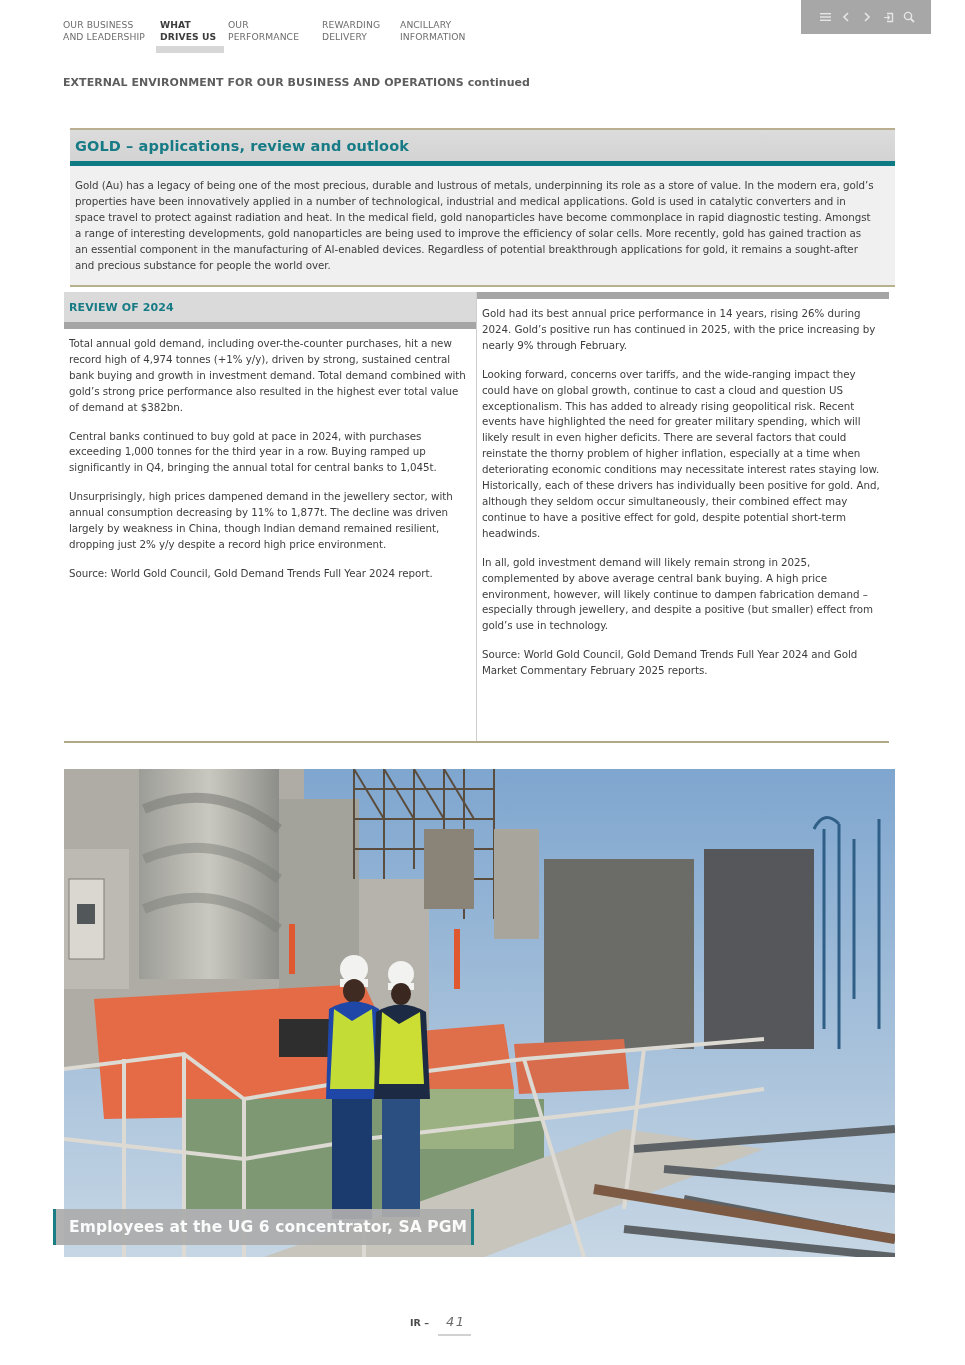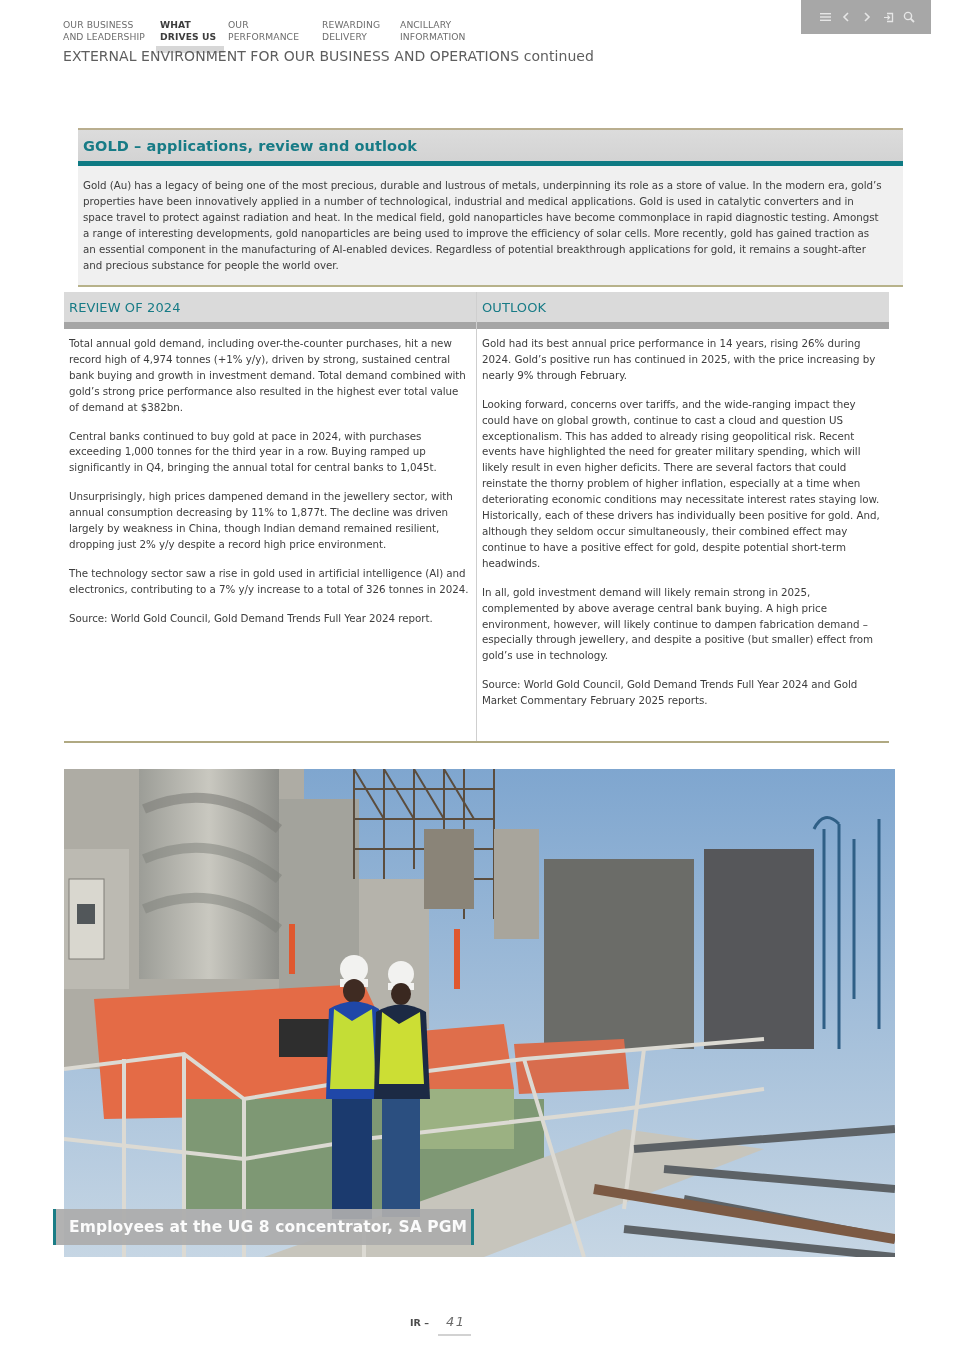--- a/index.html
+++ b/index.html
@@ -17,7 +17,7 @@
   .toolbar { position: absolute; top: 0; left: 801px; width: 130px; height: 34px; background: #a7a7a7; display: flex; align-items: center; justify-content: flex-end; padding-right: 16px; gap: 9px; }
   .toolbar .tb { color: #e4e4e4; font-size: 11px; line-height: 12px; cursor: pointer; display: flex; align-items: center; justify-content: center; width: 12px; height: 14px; }
 
-  .section-label { position: absolute; top: 48px; left: 63px; font-size: 14px; color: #5e5e5e; text-transform: none; letter-spacing: 0.05px; white-space: nowrap; }
+  .section-label { position: absolute; top: 76px; left: 63px; font-size: 11px; color: #5e5e5e; text-transform: none; letter-spacing: 0.05px; white-space: nowrap; font-weight: bold; }
 
   
   .gold-box { position: absolute; top: 128px; left: 78px; width: 825px; }

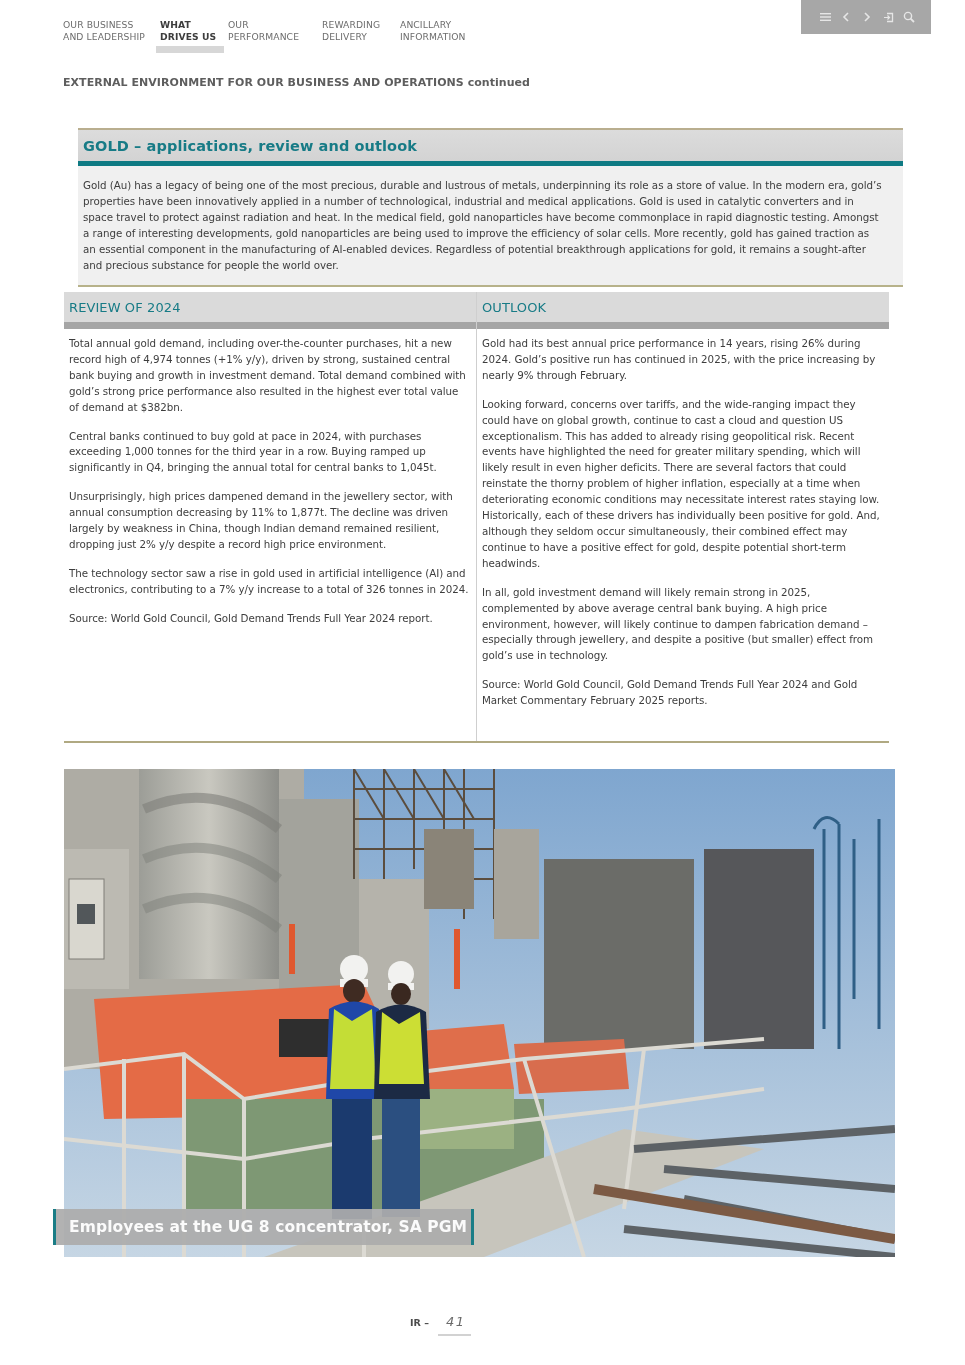--- a/index.html
+++ b/index.html
@@ -20,7 +20,7 @@
   .section-label { position: absolute; top: 76px; left: 63px; font-size: 11px; color: #5e5e5e; text-transform: none; letter-spacing: 0.05px; white-space: nowrap; font-weight: bold; }
 
   
-  .gold-box { position: absolute; top: 128px; left: 78px; width: 825px; }
+  .gold-box { position: absolute; top: 128px; left: 70px; width: 825px; }
   .gold-head { height: 33px; background: linear-gradient(#dcdcdc, #d3d3d3); border-top: 2px solid #b9ae8f; display: flex; align-items: center; padding-left: 5px; }
   .gold-head h2 { font-size: 14.5px; font-weight: bold; color: #177b86; letter-spacing: 0.1px; }
   .teal-bar { height: 5px; background: #0e7a83; }

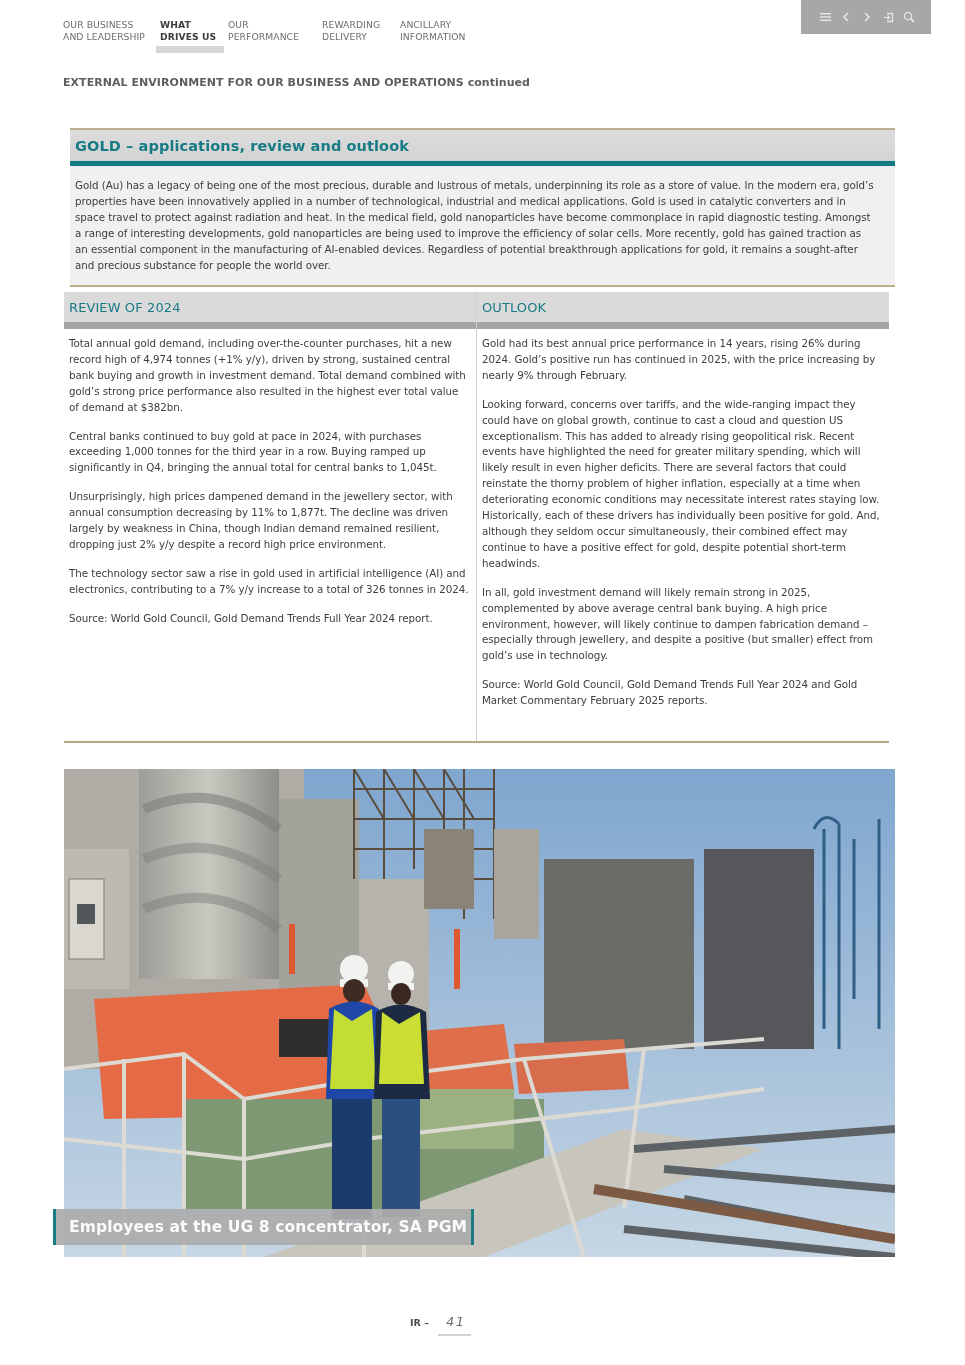--- a/index.html
+++ b/index.html
@@ -33,7 +33,7 @@
   .col-left { width: 413px; flex: none; border-right: 1px solid #cfcfcf; }
   .col-right { width: 412px; flex: none; }
   .col-head { height: 30px; background: #dadada; display: flex; align-items: center; padding-left: 5px; }
-  .col-head h3 { font-size: 13px; font-weight: normal; color: #177b86; letter-spacing: 0.1px; }
+  .col-head h3 { font-size: 11px; font-weight: bold; color: #177b86; letter-spacing: 0.1px; }
   .col-bar { height: 7px; background: #a5a5a5; }
   .col-body { padding: 7px 5px 18px 5px; background: #ffffff; height: 412px; }
   .col-body p { font-size: 10.3px; line-height: 15.9px; color: #3d3d3d; margin-bottom: 13px; letter-spacing: -0.05px; }

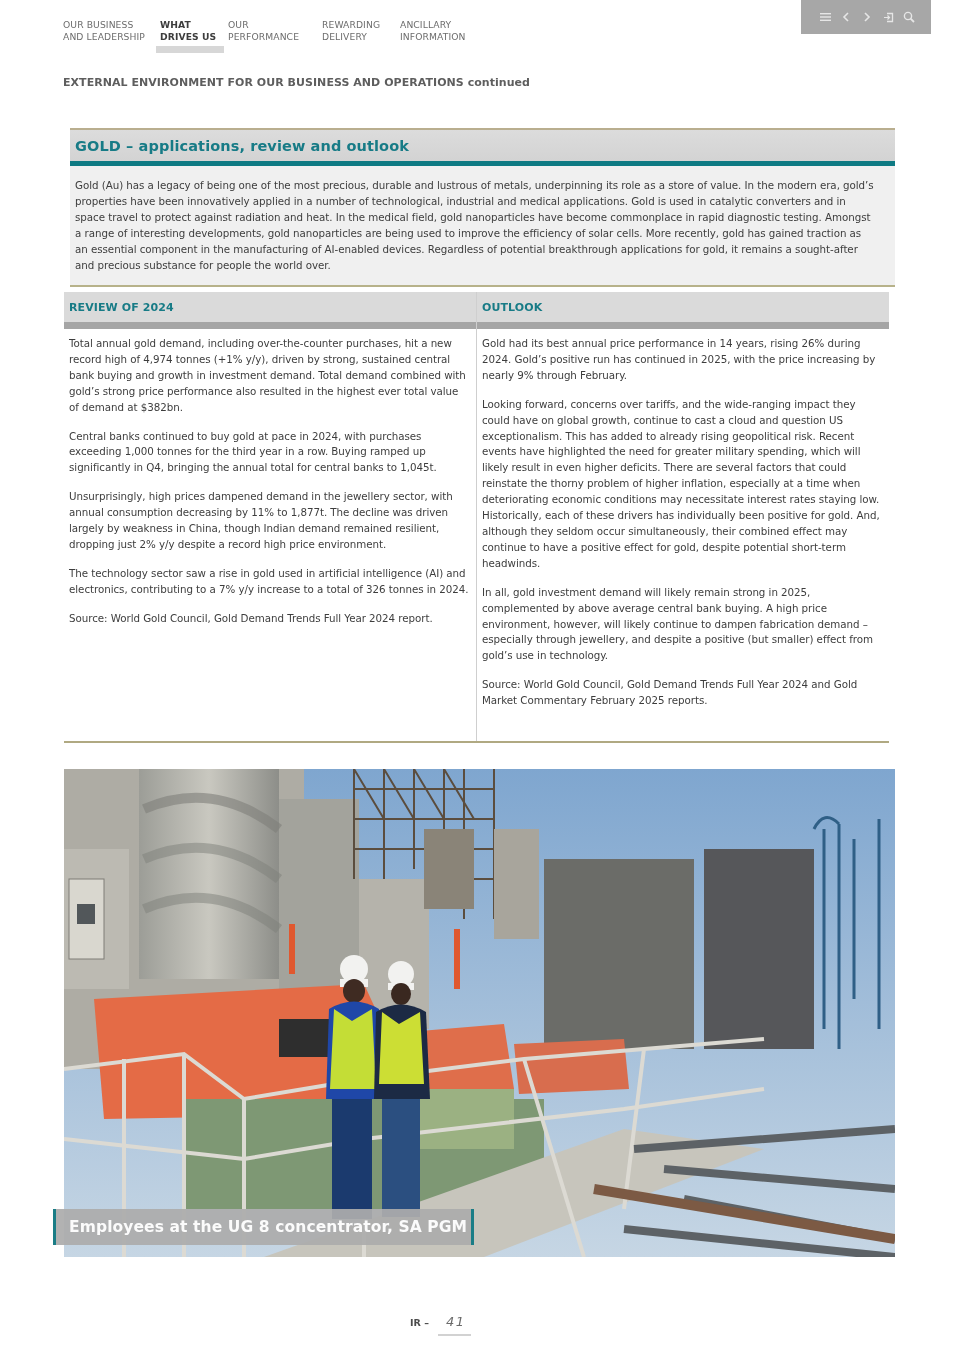--- a/index.html
+++ b/index.html
@@ -137,9 +137,6 @@
     </div>
   </div>
   <div class="col col-right">
-    <div class="col-head">
-      <h3>OUTLOOK</h3>
-    </div>
     <div class="col-bar"></div>
     <div class="col-body">
       <p>Gold had its best annual price performance in 14 years, rising 26% during 2024. Gold’s positive run has continued in 2025, with the price increasing by nearly 9% through February.</p>

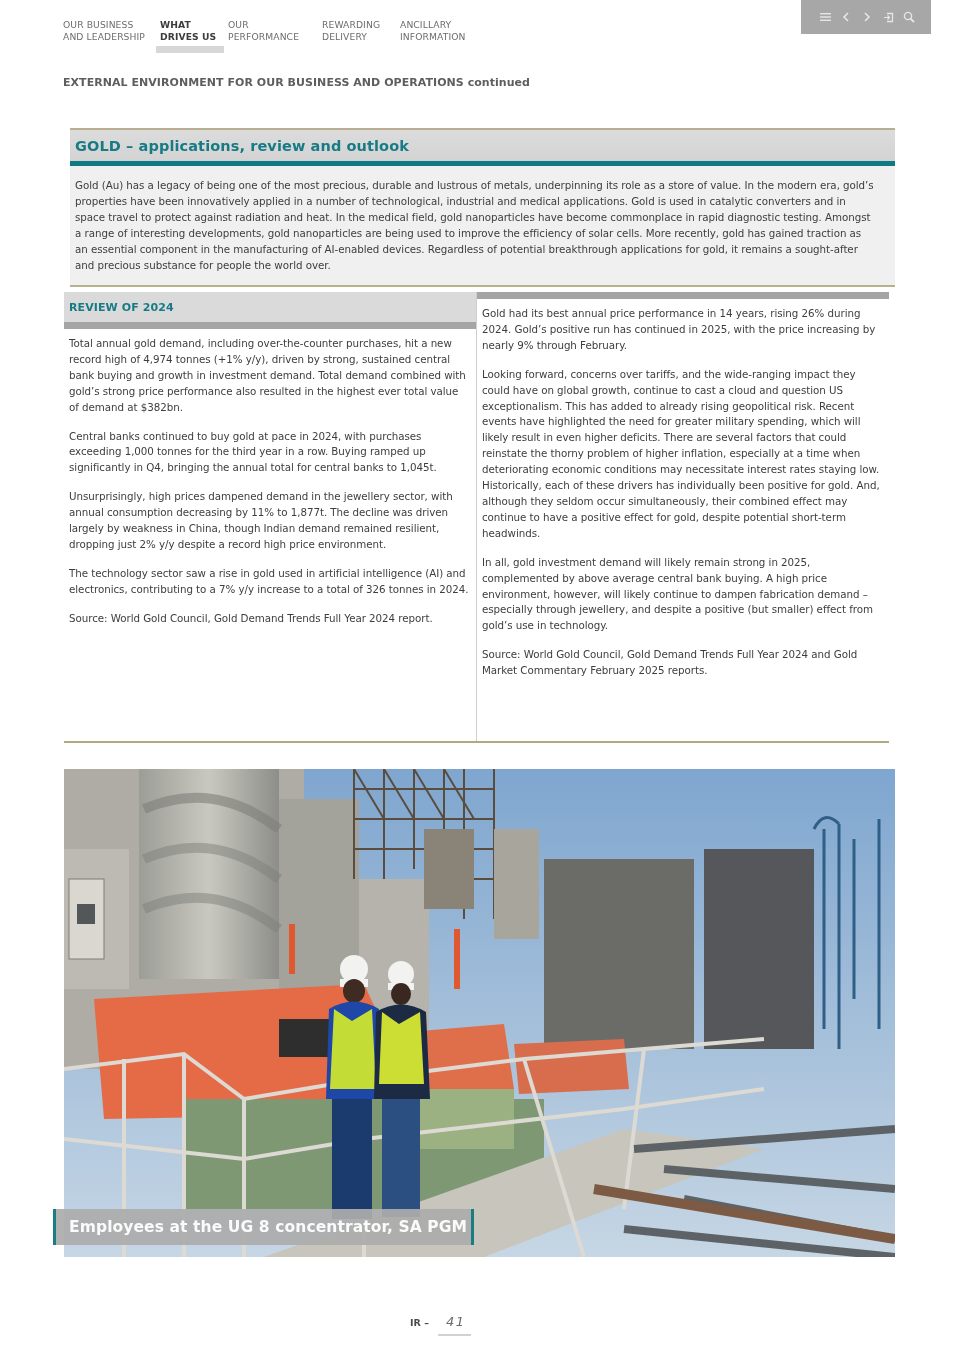--- a/index.html
+++ b/index.html
@@ -132,7 +132,6 @@
       <p>Total annual gold demand, including over-the-counter purchases, hit a new record high of 4,974 tonnes (+1% y/y), driven by strong, sustained central bank buying and growth in investment demand. Total demand combined with gold’s strong price performance also resulted in the highest ever total value of demand at $382bn.</p>
       <p>Central banks continued to buy gold at pace in 2024, with purchases exceeding 1,000 tonnes for the third year in a row. Buying ramped up significantly in Q4, bringing the annual total for central banks to 1,045t.</p>
       <p>Unsurprisingly, high prices dampened demand in the jewellery sector, with annual consumption decreasing by 11% to 1,877t. The decline was driven largely by weakness in China, though Indian demand remained resilient, dropping just 2% y/y despite a record high price environment.</p>
-      <p>The technology sector saw a rise in gold used in artificial intelligence (AI) and electronics, contributing to a 7% y/y increase to a total of 326 tonnes in 2024.</p>
       <p>Source: World Gold Council, Gold Demand Trends Full Year 2024 report.</p>
     </div>
   </div>

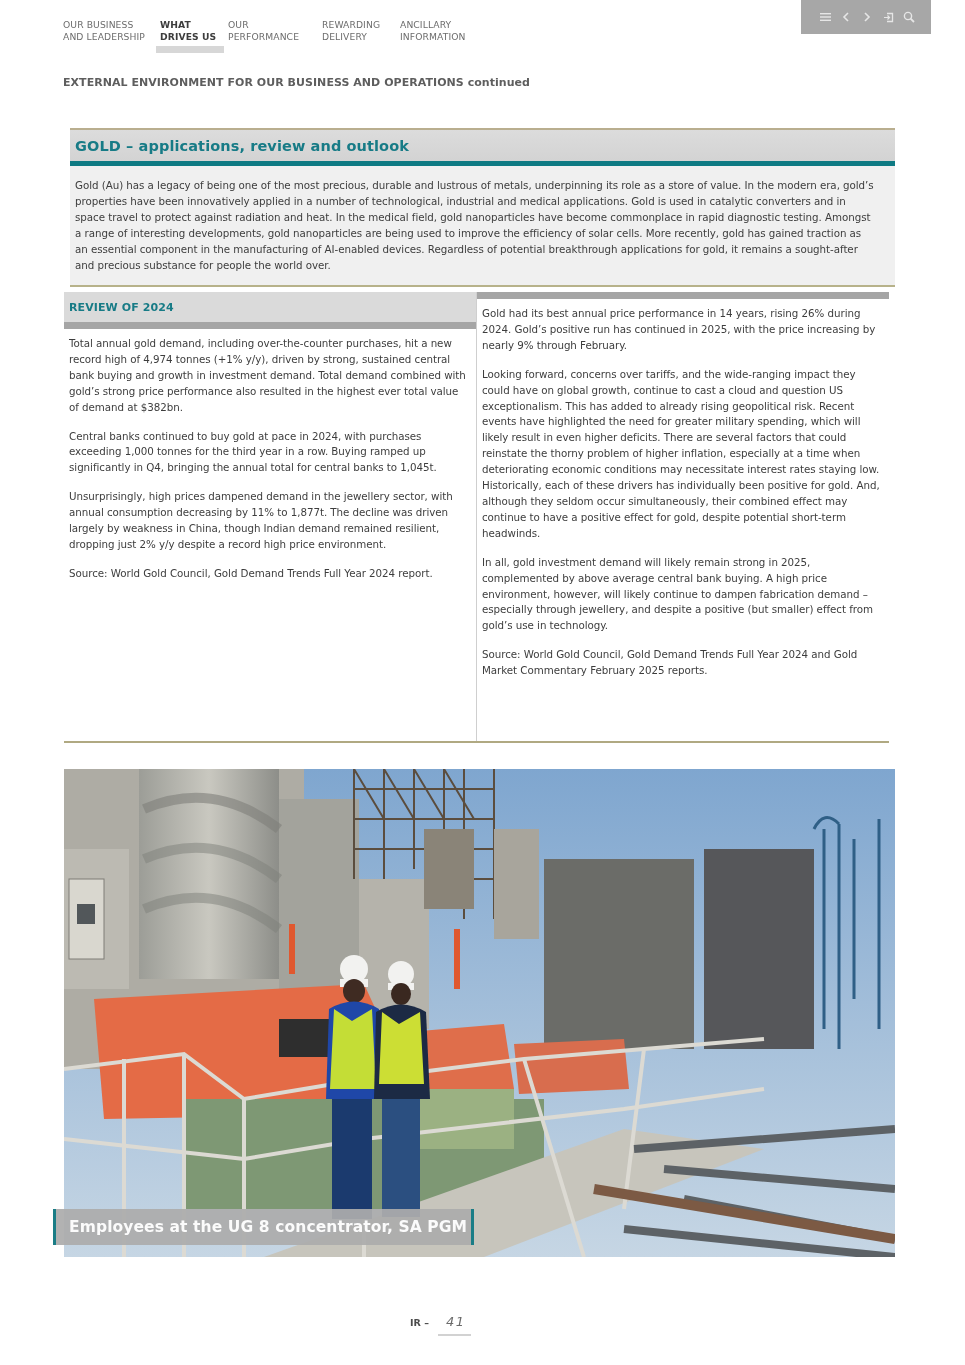--- a/index.html
+++ b/index.html
@@ -229,7 +229,7 @@
 </figure>
 
 <div class="caption">
-  <span>Employees at the UG 8 concentrator, SA PGM</span>
+  <span>Employees at the UG 6 concentrator, SA PGM</span>
 </div>
 
 <footer class="footer">

